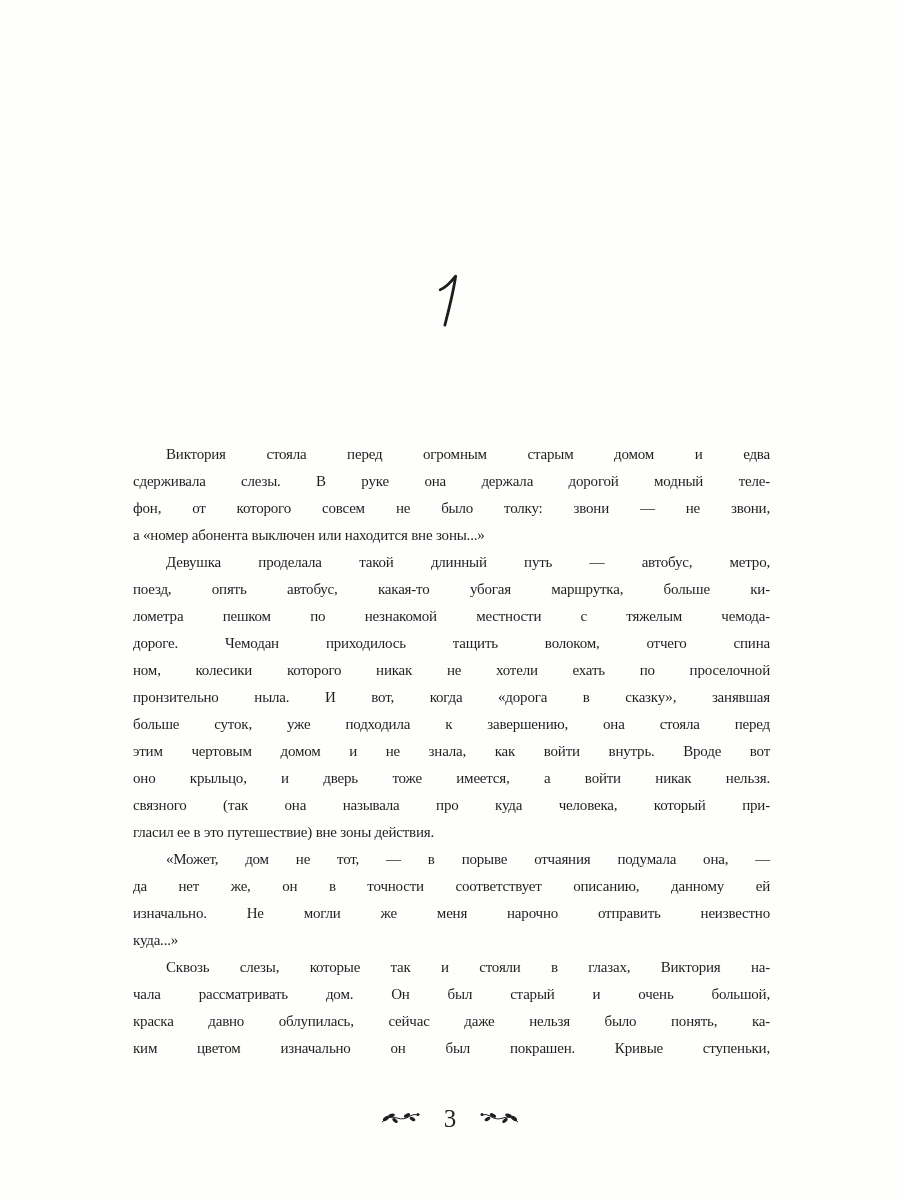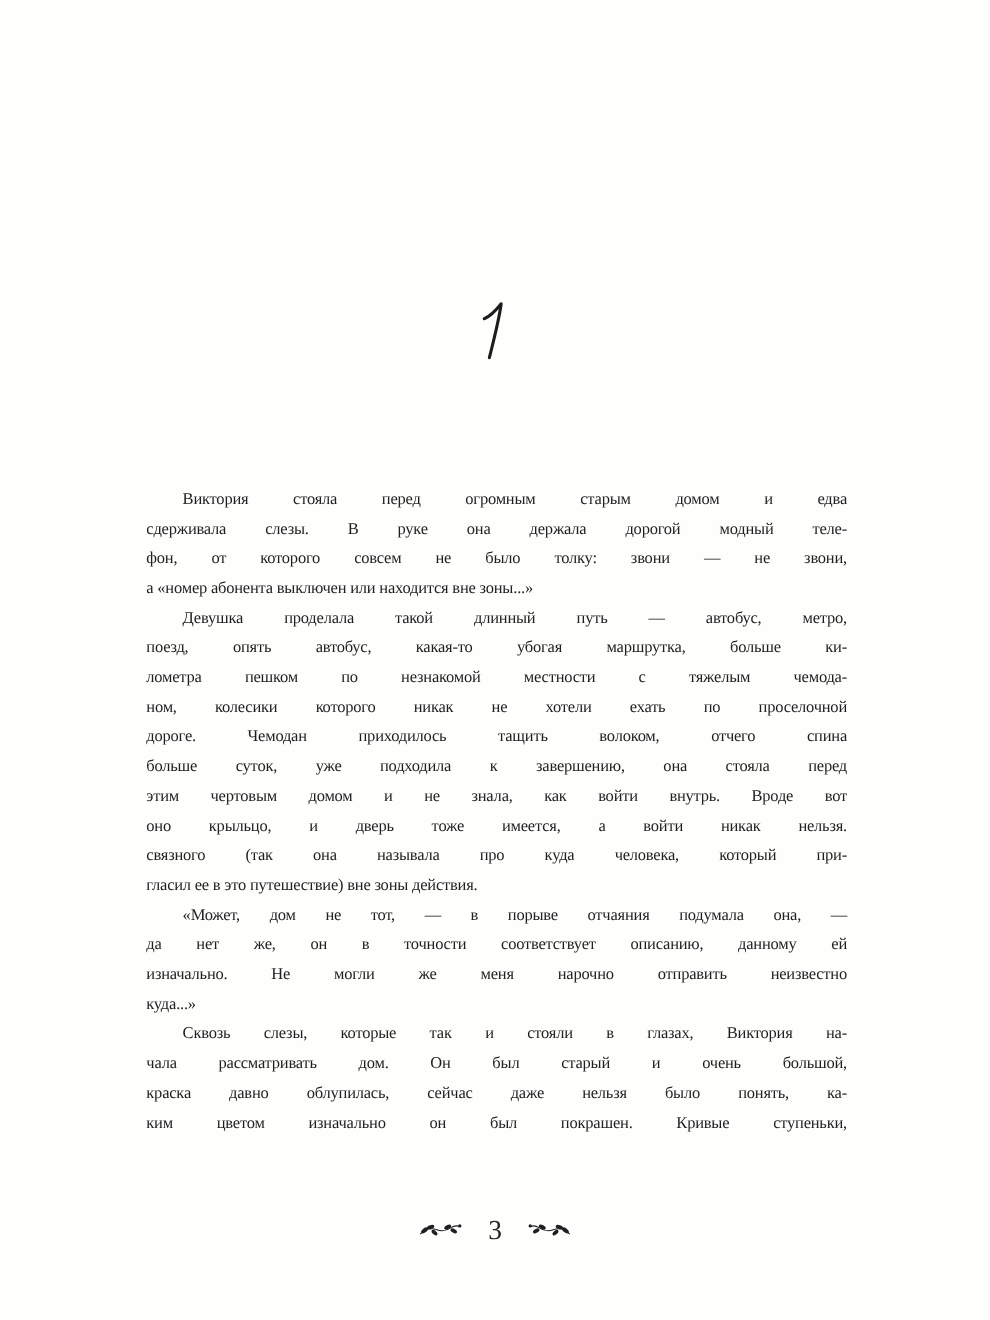--- a/index.html
+++ b/index.html
@@ -95,8 +95,8 @@
         <div class="line first">Девушка проделала такой длинный путь — автобус, метро,</div>
         <div class="line">поезд, опять автобус, какая-то убогая маршрутка, больше ки-</div>
         <div class="line">лометра пешком по незнакомой местности с тяжелым чемода-</div>
+        <div class="line">дороге. Чемодан приходилось тащить волоком, отчего спина</div>
         <div class="line">ном, колесики которого никак не хотели ехать по проселочной</div>
-        <div class="line">дороге. Чемодан приходилось тащить волоком, отчего спина</div>
         <div class="line">больше суток, уже подходила к завершению, она стояла перед</div>
         <div class="line">этим чертовым домом и не знала, как войти внутрь. Вроде вот</div>
         <div class="line">оно крыльцо, и дверь тоже имеется, а войти никак нельзя.</div>

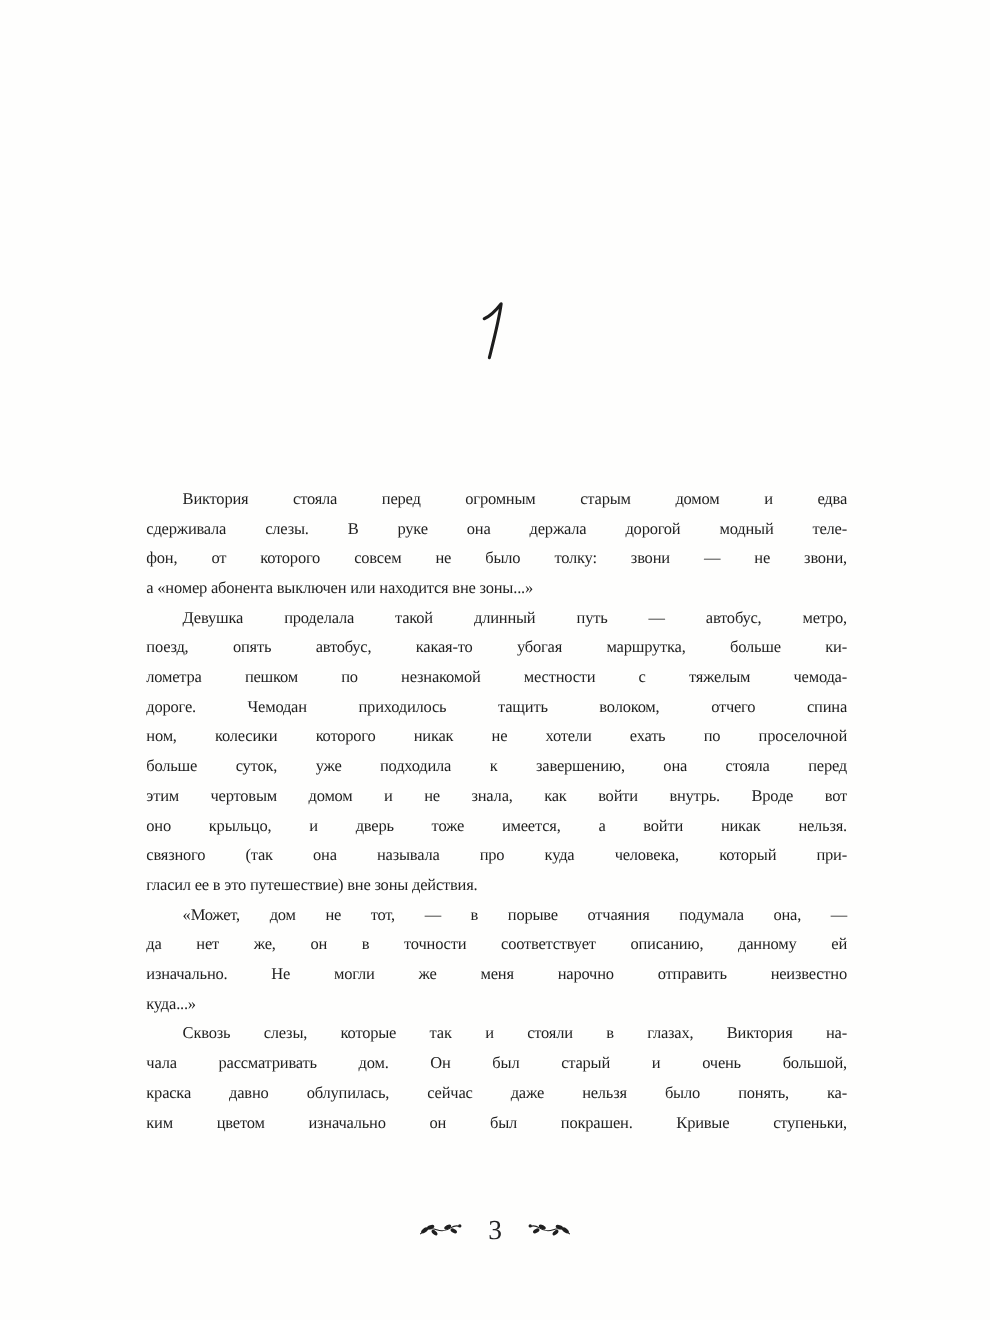--- a/index.html
+++ b/index.html
@@ -97,6 +97,7 @@
         <div class="line">лометра пешком по незнакомой местности с тяжелым чемода-</div>
         <div class="line">дороге. Чемодан приходилось тащить волоком, отчего спина</div>
         <div class="line">ном, колесики которого никак не хотели ехать по проселочной</div>
+        <div class="line">пронзительно ныла. И вот, когда «дорога в сказку», занявшая</div>
         <div class="line">больше суток, уже подходила к завершению, она стояла перед</div>
         <div class="line">этим чертовым домом и не знала, как войти внутрь. Вроде вот</div>
         <div class="line">оно крыльцо, и дверь тоже имеется, а войти никак нельзя.</div>

